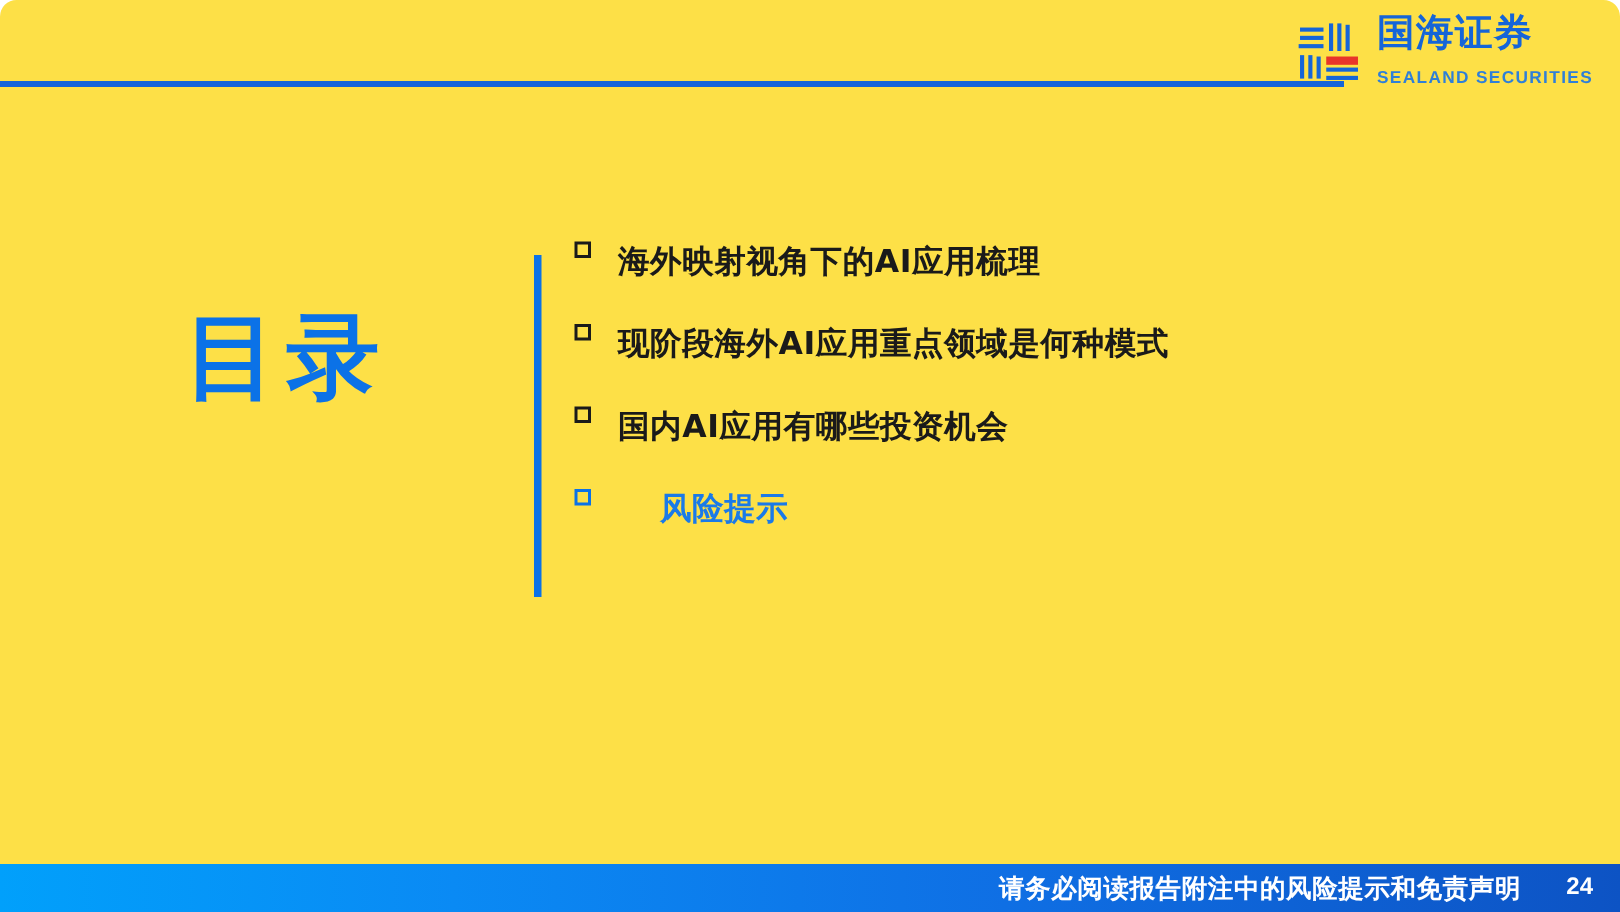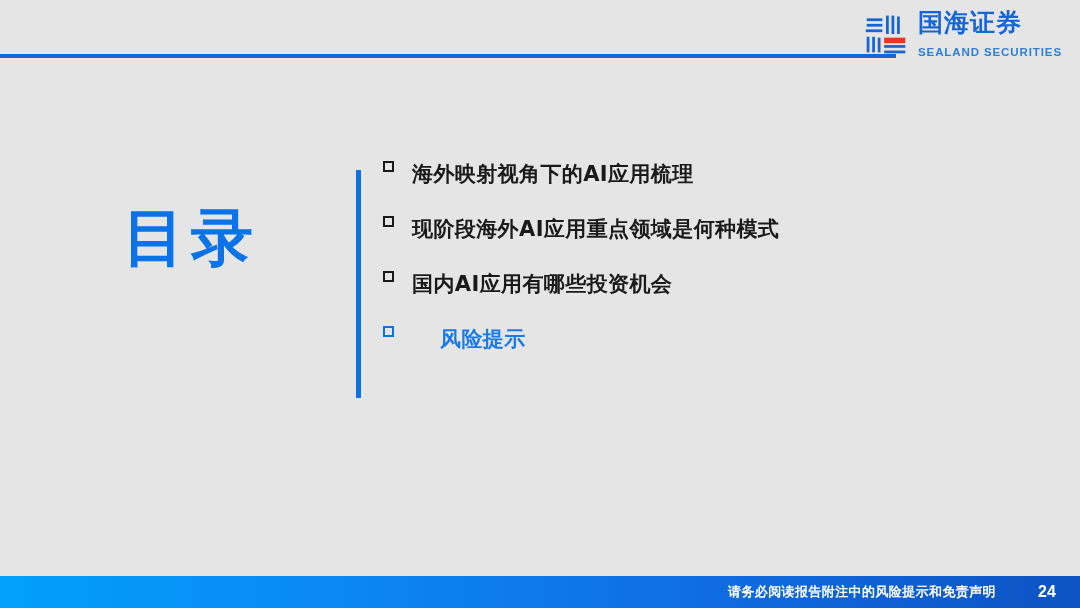--- a/index.html
+++ b/index.html
@@ -19,7 +19,8 @@
   .slide {
     position: absolute;
     inset: 0;
-    background: #e5e5e5;
+    background: #fde047;
+    border-radius: 11px;
   }
 
   

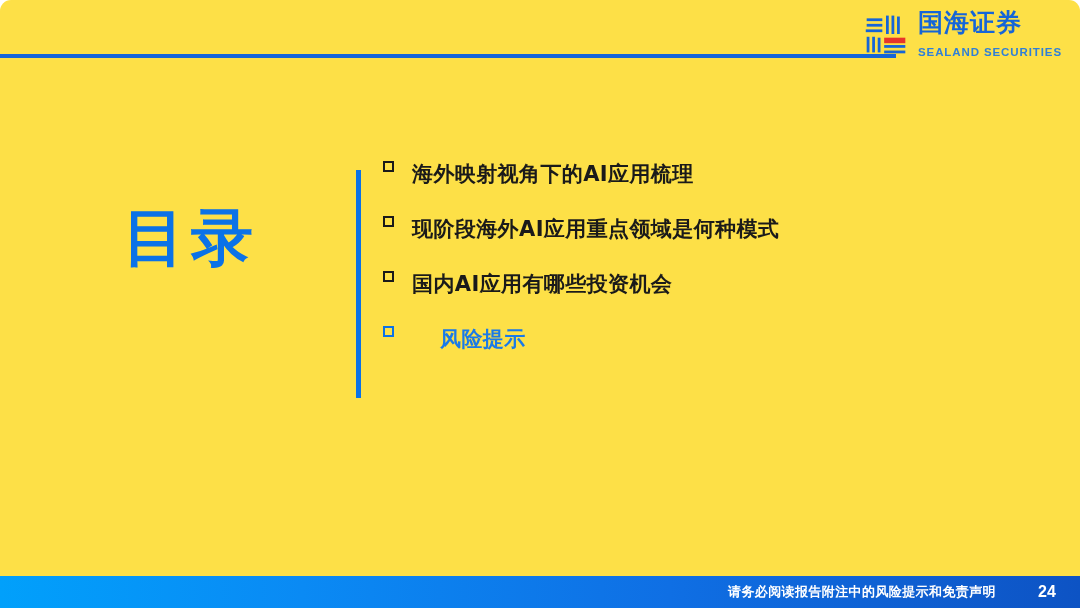--- a/index.html
+++ b/index.html
@@ -141,7 +141,7 @@
     box-sizing: border-box;
   }
   .footer-note {
-    font-size: 13px;
+    font-size: 17px;
     font-weight: 700;
     color: #ffffff;
     letter-spacing: 0.4px;

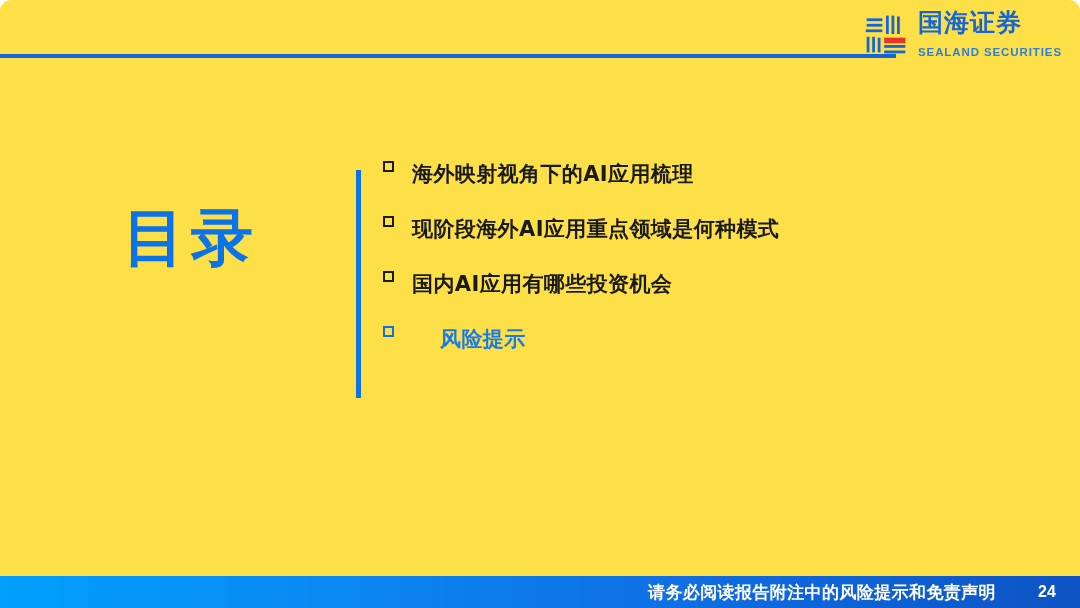--- a/index.html
+++ b/index.html
@@ -151,8 +151,9 @@
     font-size: 16px;
     font-weight: 700;
     color: #ffffff;
-    margin-left: 42px;
+    margin-left: 24px;
     min-width: 24px;
+    text-align: right;
   }
 </style>
 </head>

